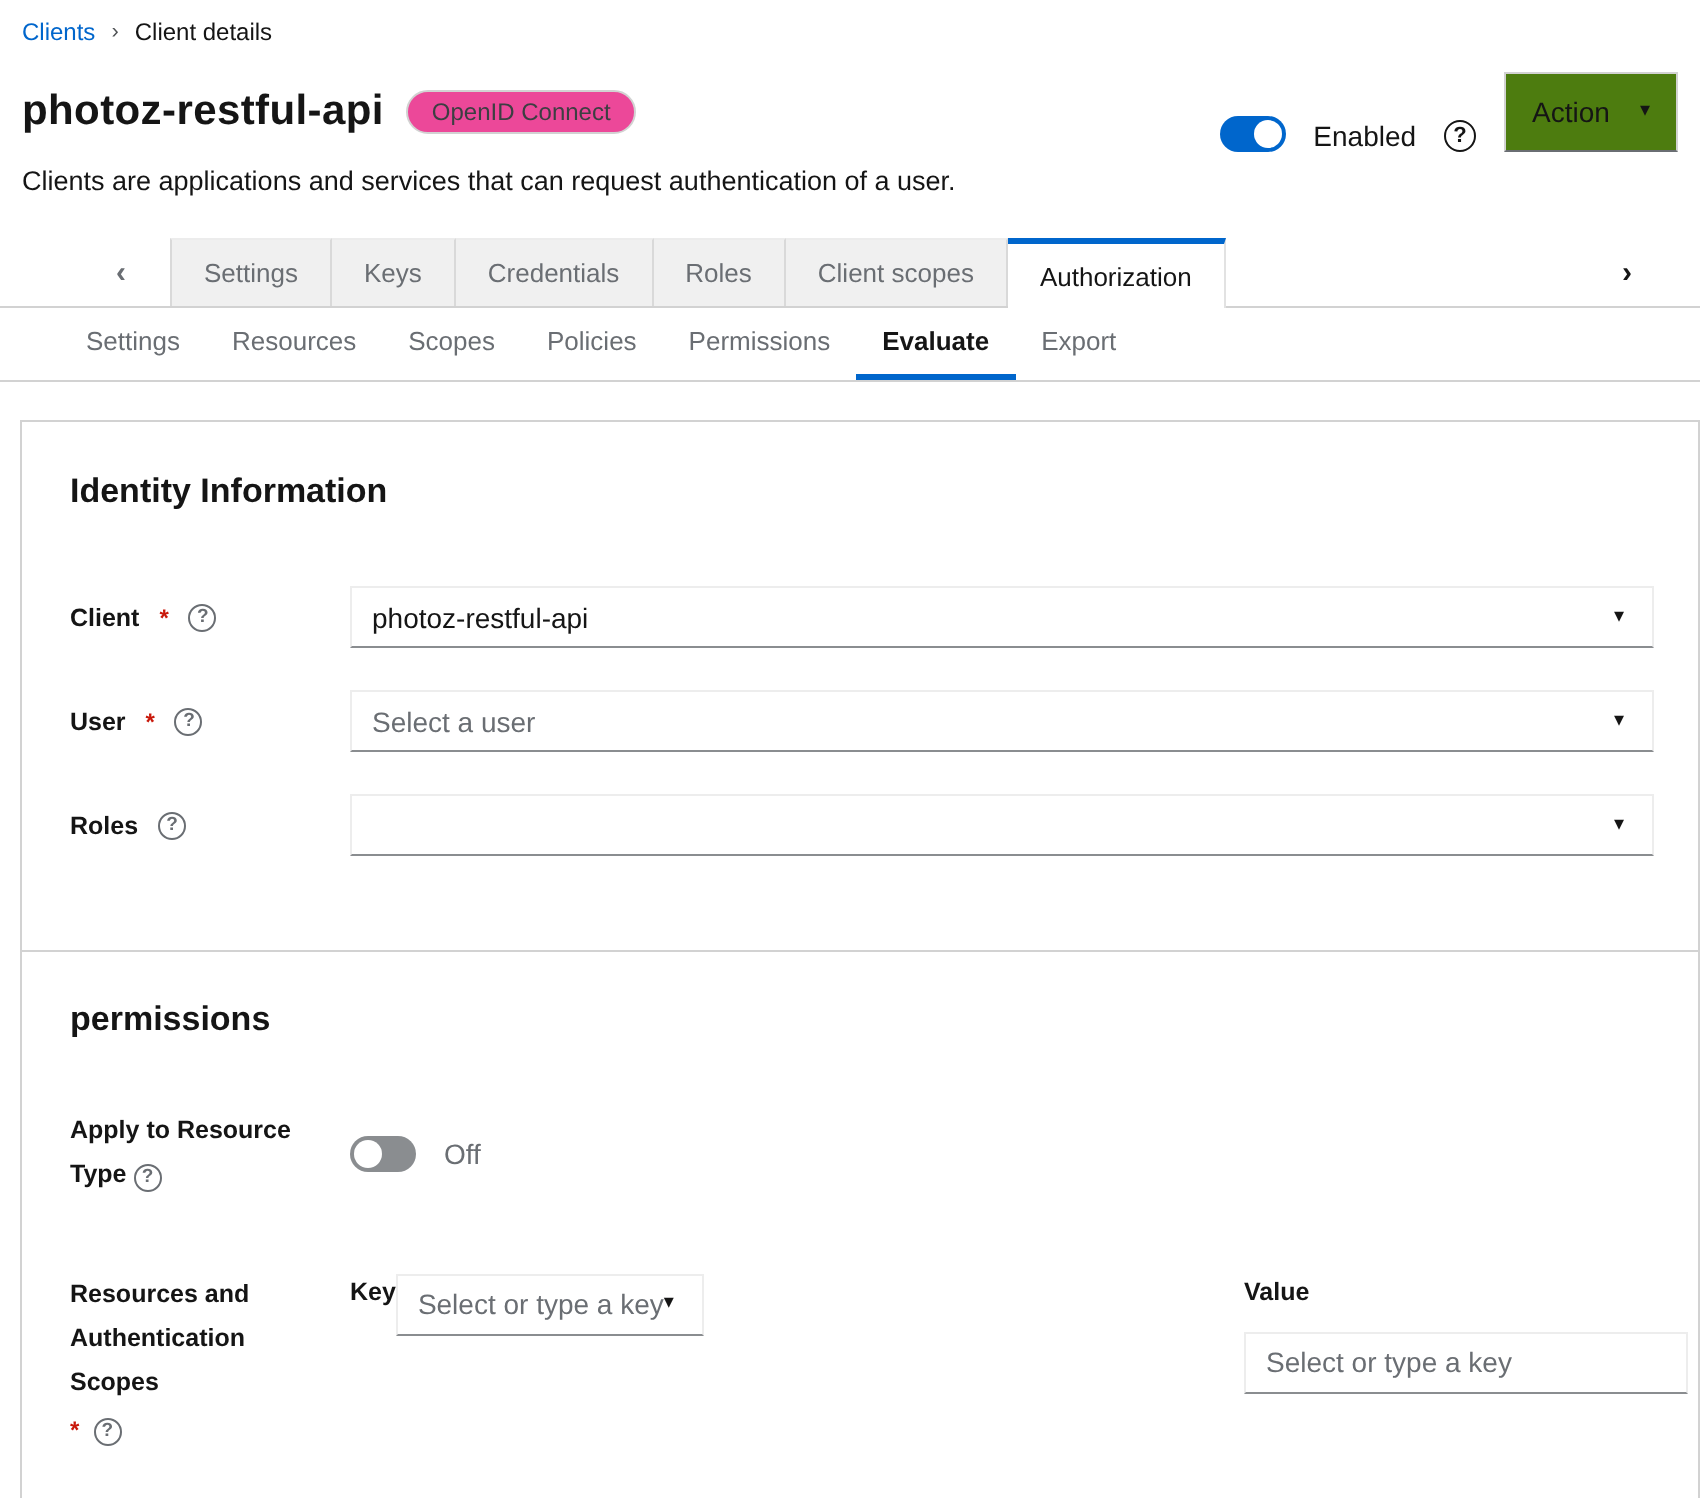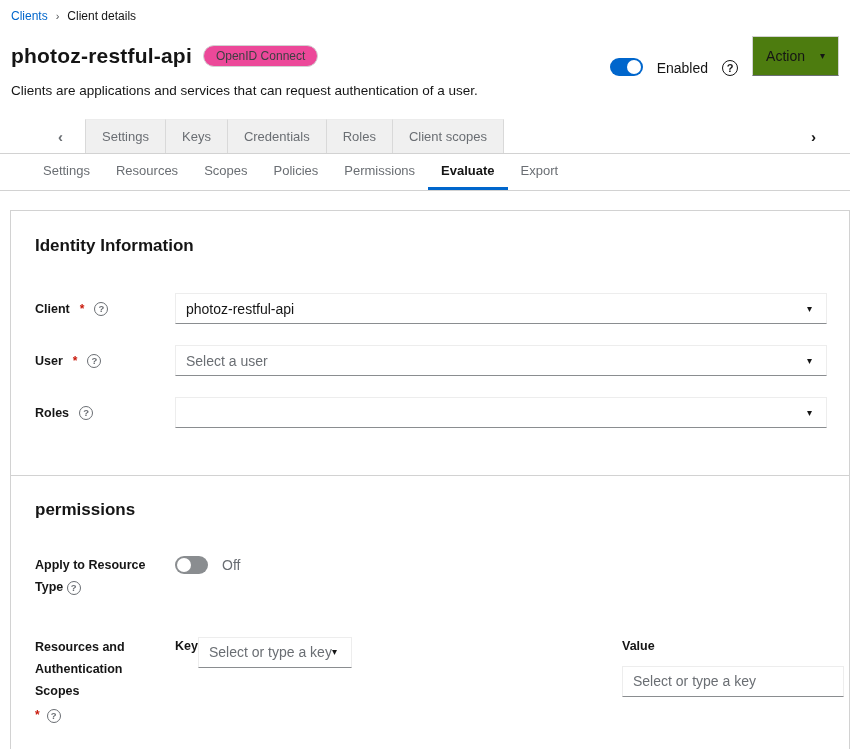--- a/index.html
+++ b/index.html
@@ -138,6 +138,7 @@
   <div class="tab">Credentials</div>
   <div class="tab">Roles</div>
   <div class="tab">Client scopes</div>
+  <div class="tab active">Authorization</div>
   <span class="tab-scroll-right">›</span>
 </div>
 

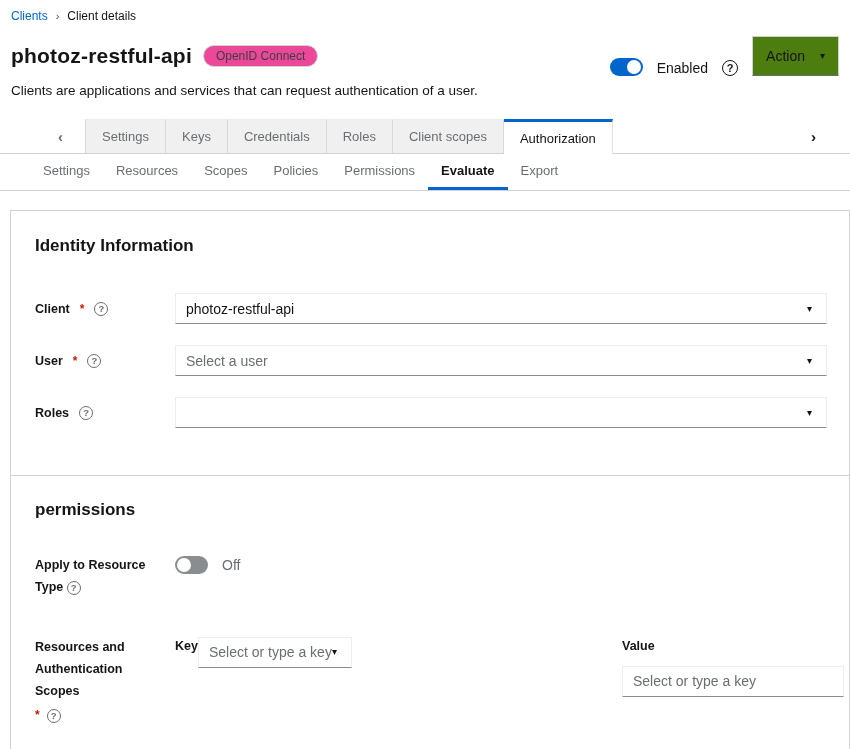--- a/index.html
+++ b/index.html
@@ -86,7 +86,7 @@
   .control input::placeholder { color:#6a6e73; opacity:1; }
 
   .toggle-row { margin-top:35px; display:flex; align-items:flex-start; }
-  .toggle-ctl { display:flex; align-items:center; gap:14px; margin-top:1px; }
+  .toggle-ctl { display:flex; align-items:center; gap:14px; margin-top:13px; }
   .off-label { color:#6a6e73; font-size:14px; }
 
   .kv-row { margin-top:38px; display:flex; align-items:flex-start; }

